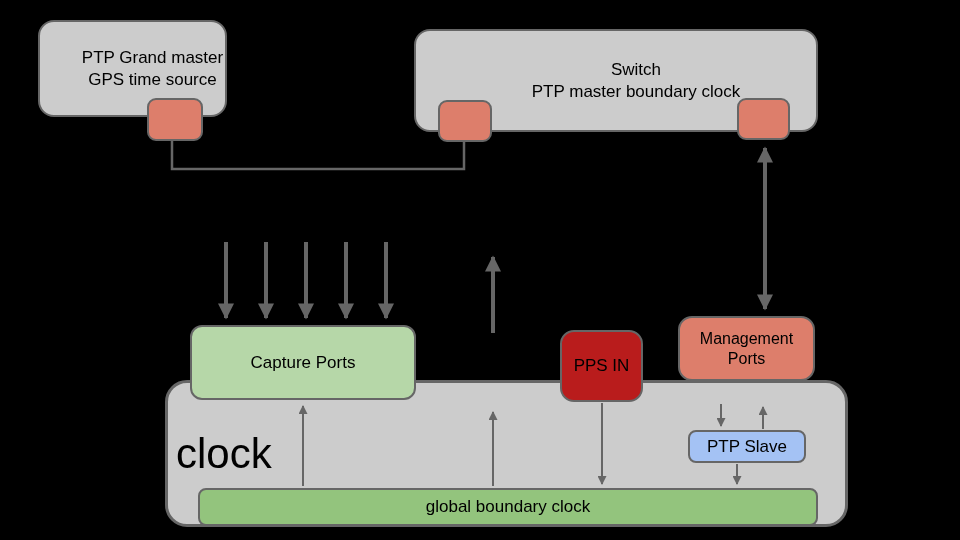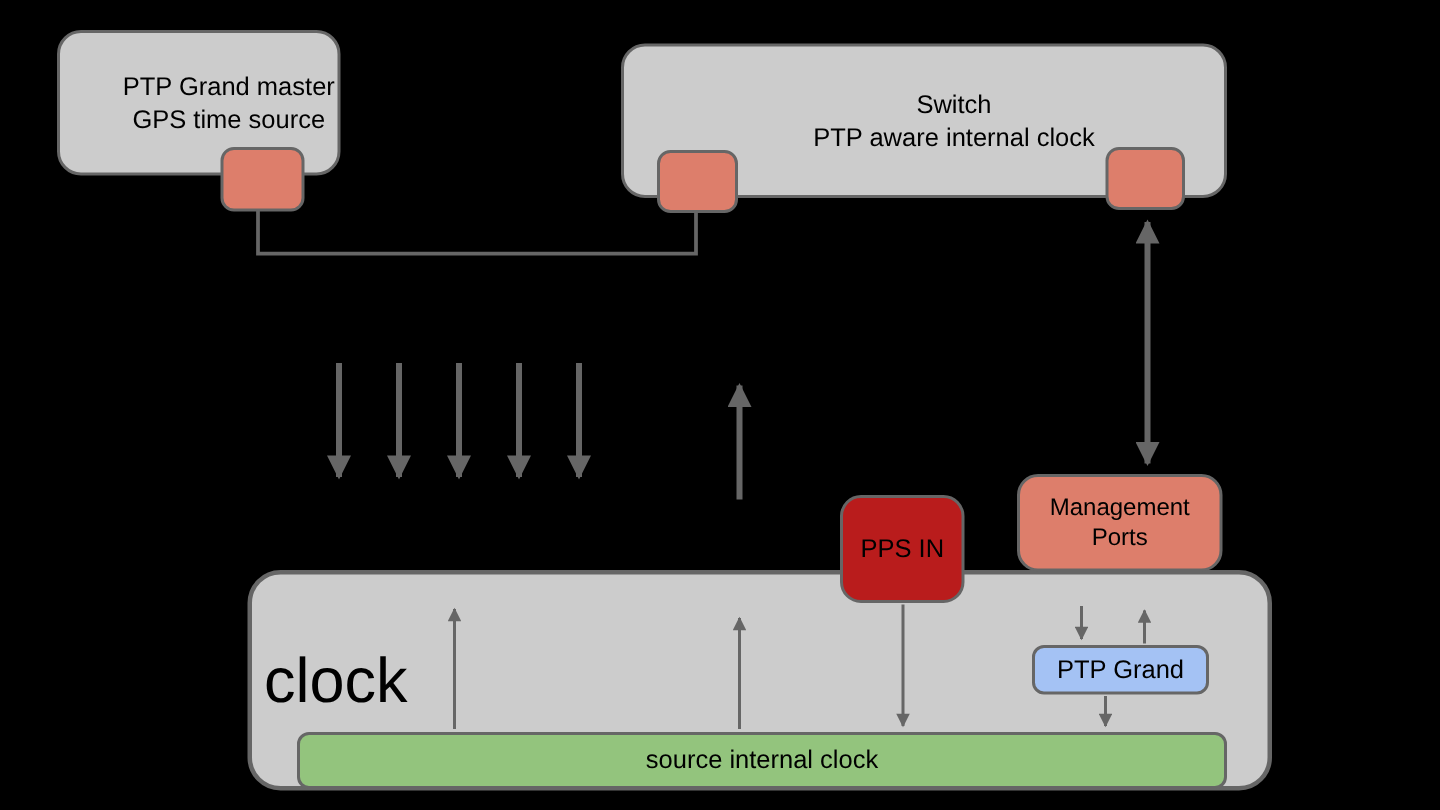--- a/index.html
+++ b/index.html
@@ -69,7 +69,7 @@
 
   <div class="node gray-box" id="switch-box">
     <span>Switch</span>
-    <span>PTP aware internal clock</span>
+    <span>PTP master boundary clock</span>
   </div>
   <div class="node port" id="switch-port-left"></div>
   <div class="node port" id="switch-port-right"></div>

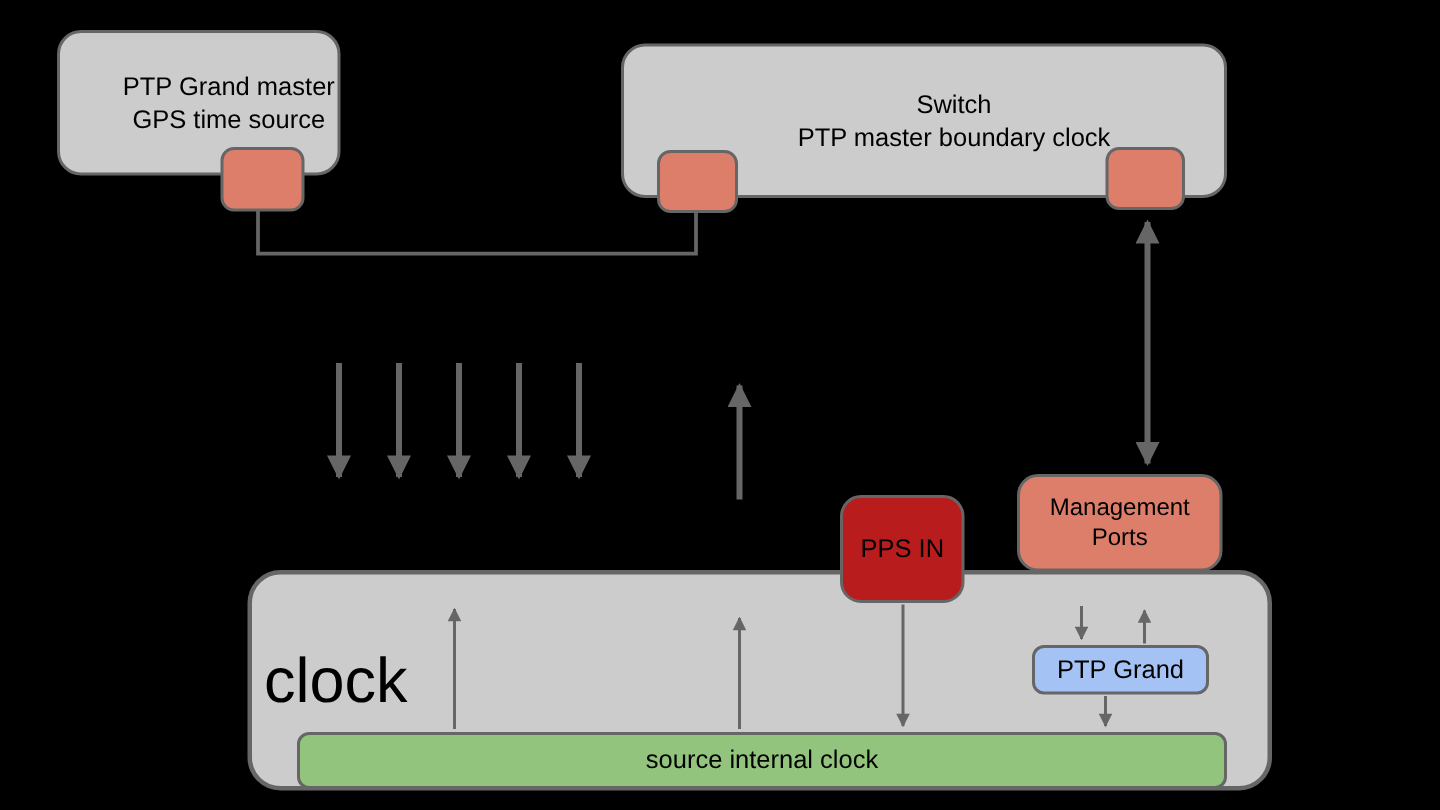--- a/index.html
+++ b/index.html
@@ -74,6 +74,9 @@
   <div class="node port" id="switch-port-left"></div>
   <div class="node port" id="switch-port-right"></div>
 
+  <div class="node green-box" id="capture-ports">
+    <span>Capture Ports</span>
+  </div>
   <div class="node purple-box" id="pps-in">
     <span>PPS IN</span>
   </div>

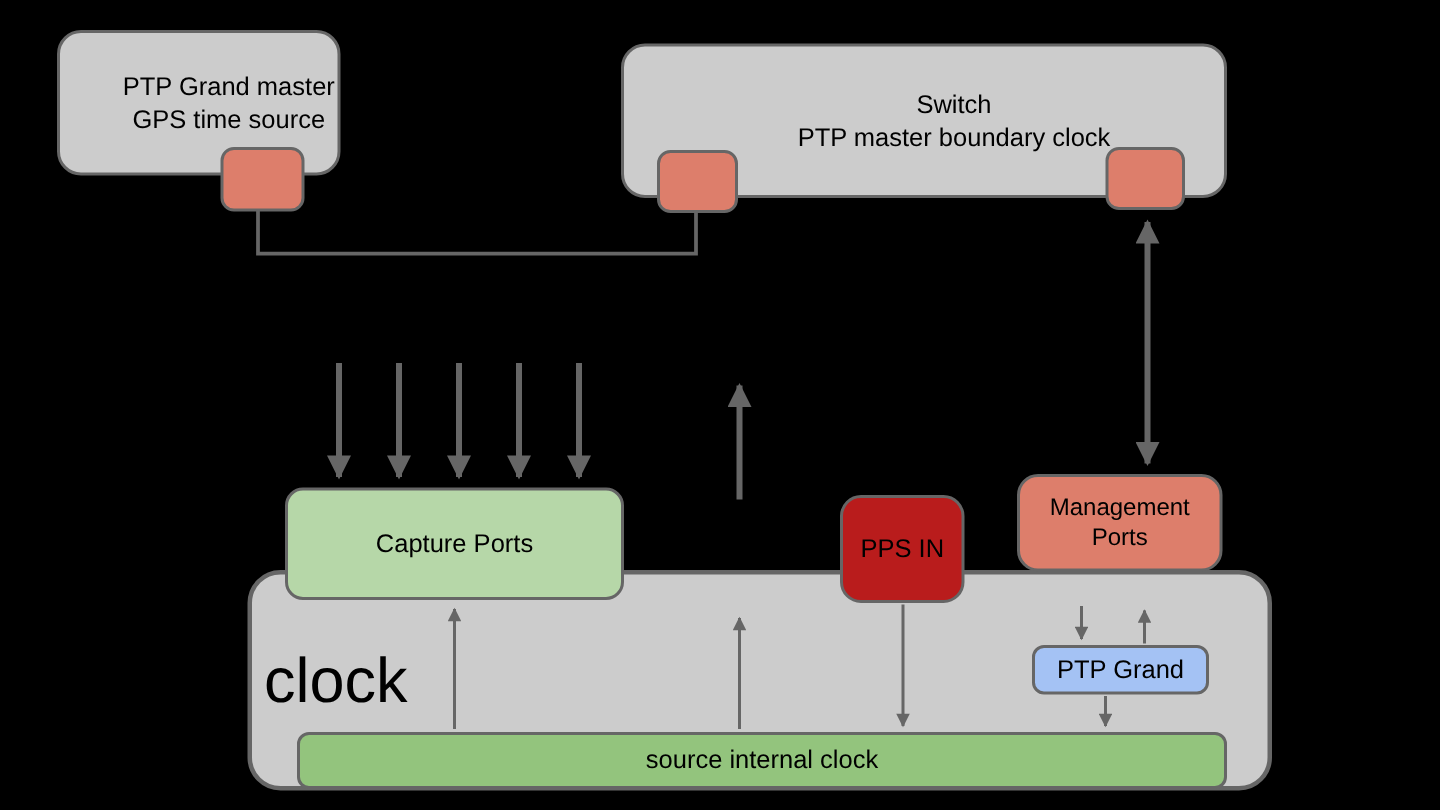--- a/index.html
+++ b/index.html
@@ -85,7 +85,7 @@
     <span>Ports</span>
   </div>
   <div class="node blue-box" id="ptp-slave">
-    <span>PTP Grand</span>
+    <span>PTP Slave</span>
   </div>
   <div class="node greenbar" id="global-clock">
     <span>source internal clock</span>

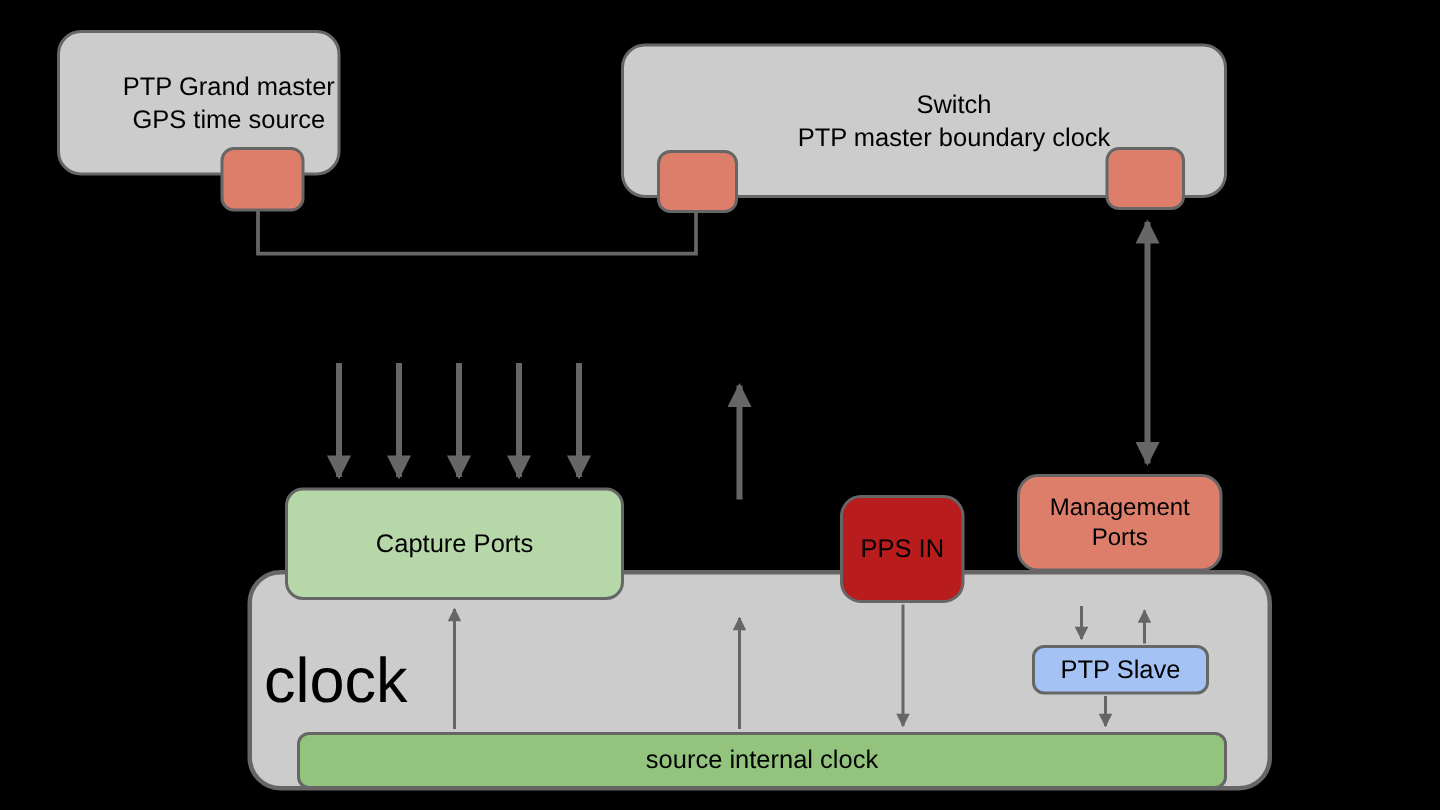--- a/index.html
+++ b/index.html
@@ -88,7 +88,7 @@
     <span>PTP Slave</span>
   </div>
   <div class="node greenbar" id="global-clock">
-    <span>source internal clock</span>
+    <span>global boundary clock</span>
   </div>
 
   <svg class="wires" width="960" height="540" viewBox="0 0 960 540">

